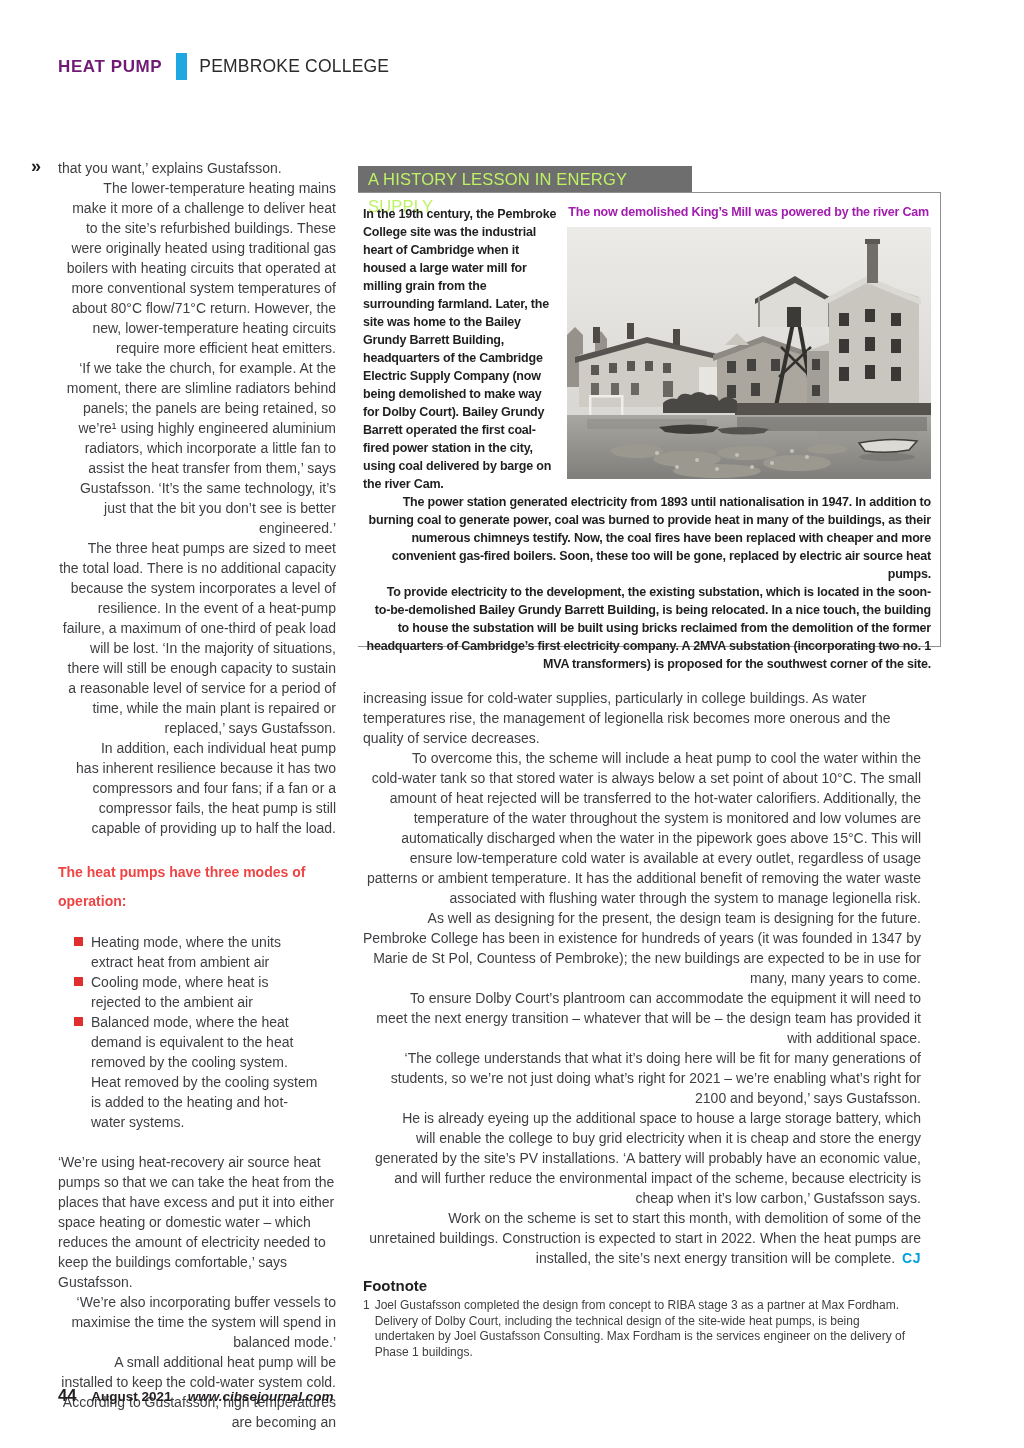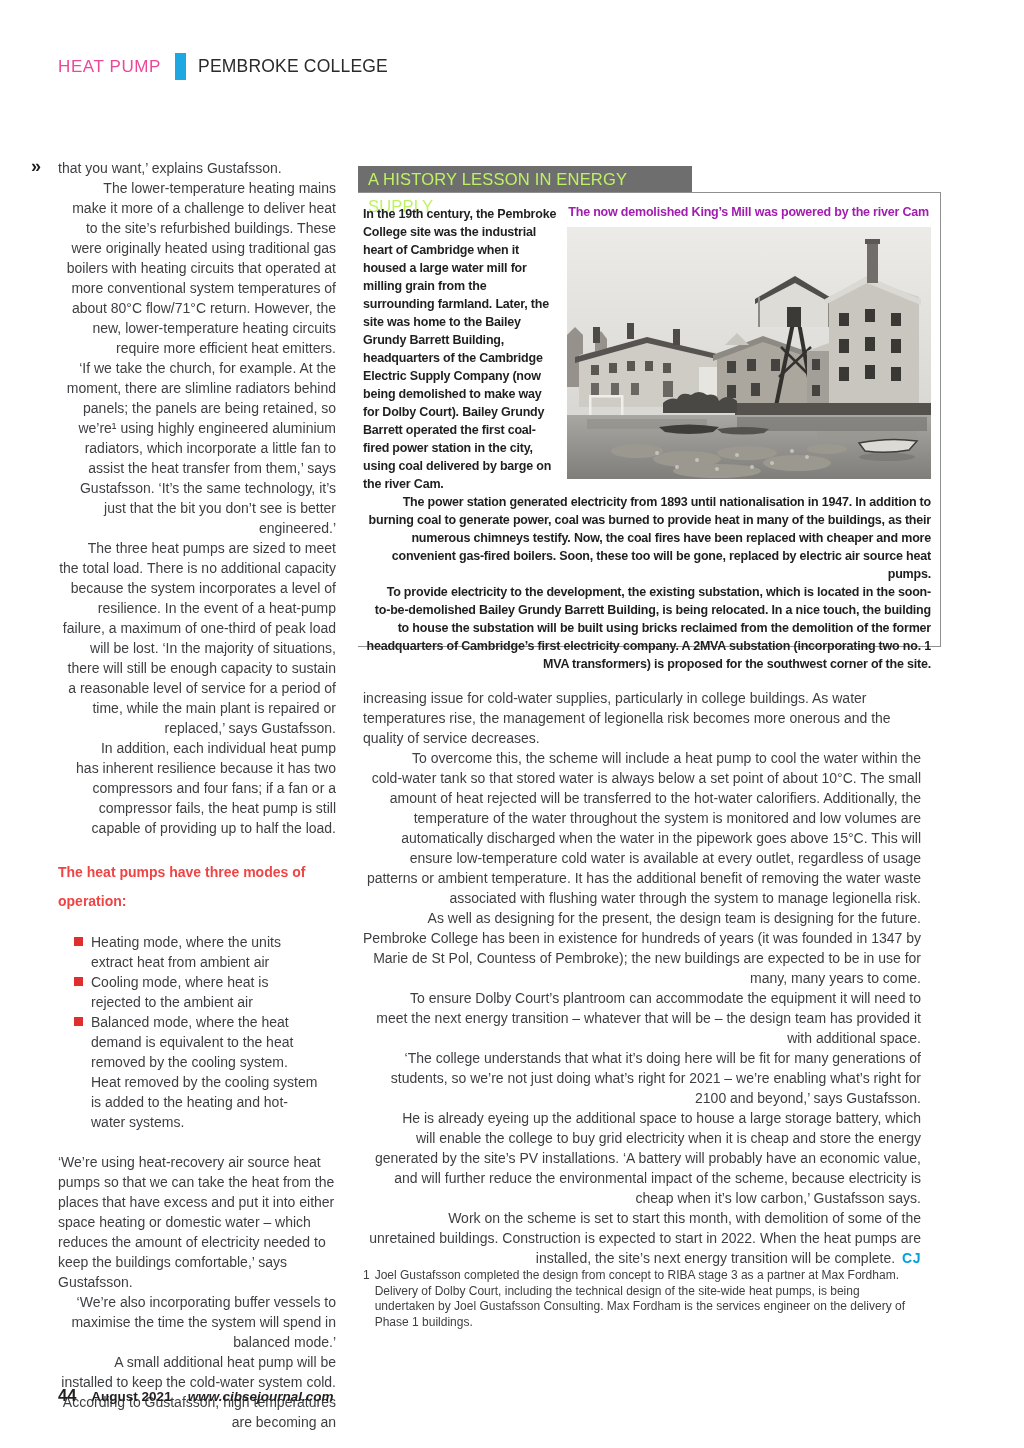--- a/index.html
+++ b/index.html
@@ -12,7 +12,7 @@
 
   
   .kicker-row{position:absolute;left:58px;top:53px;display:flex;align-items:center;}
-  .kicker{font-size:17px;font-weight:normal;letter-spacing:.6px;color:#ec4899;}
+  .kicker{font-size:17px;font-weight:bold;letter-spacing:.6px;color:#701a75;}
   .vbar{width:11px;height:27px;background:#1ea7e0;margin:0 12px 0 14px;}
   .section{font-size:17.5px;color:#2b2b2b;letter-spacing:.2px;}
 

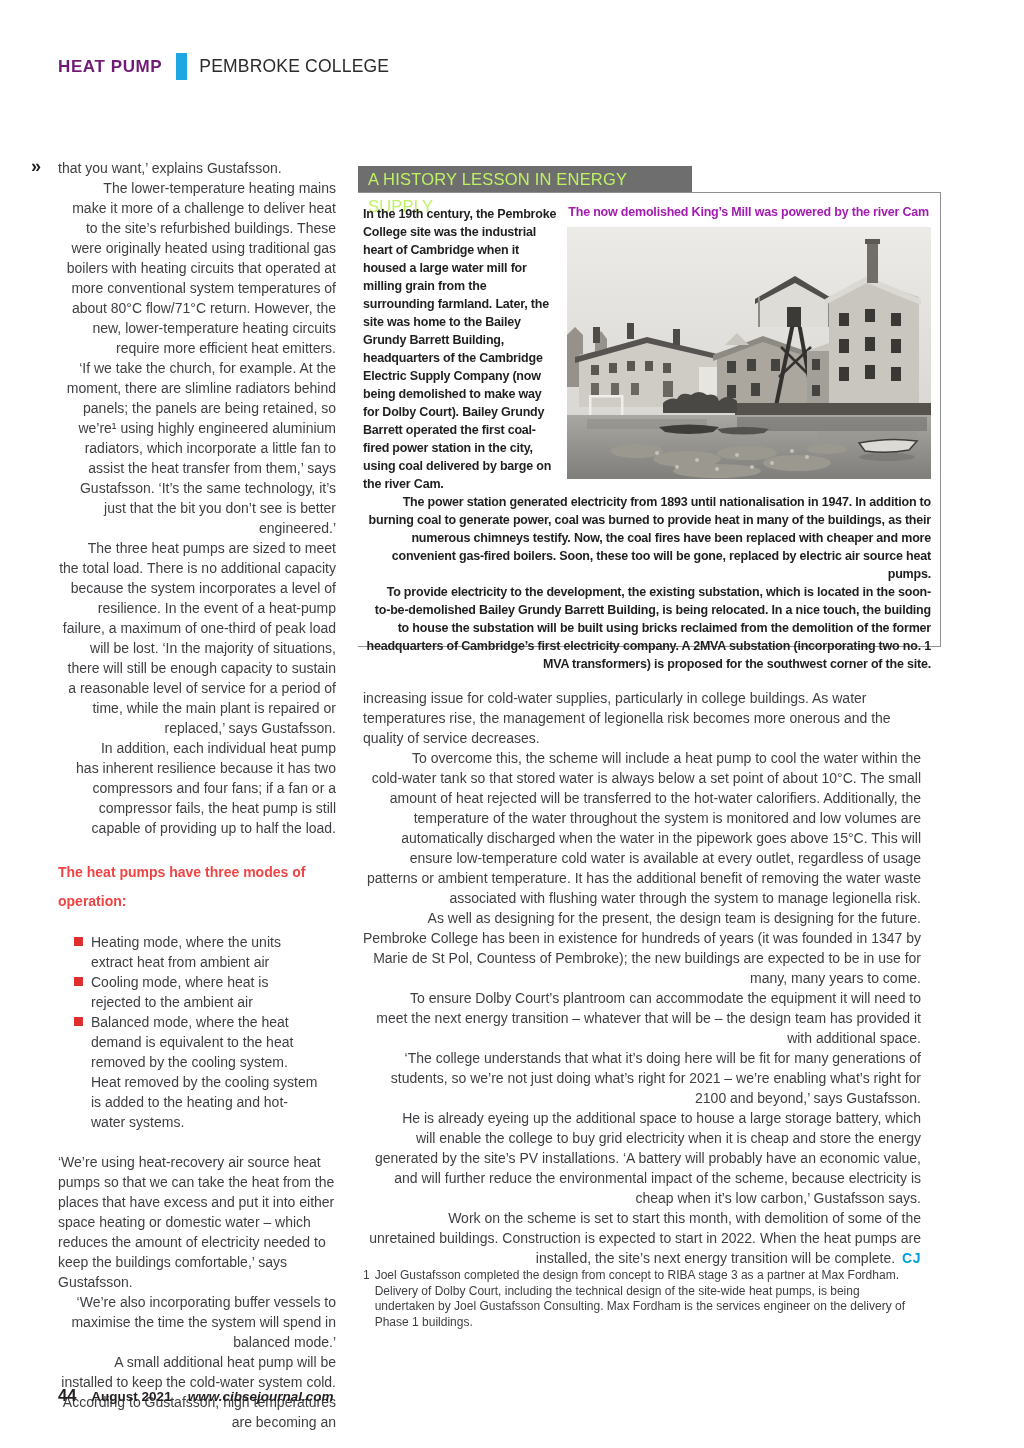--- a/index.html
+++ b/index.html
@@ -231,6 +231,7 @@
   <p class="indent">He is already eyeing up the additional space to house a large storage battery, which will enable the college to buy grid electricity when it is cheap and store the energy generated by the site’s PV installations. ‘A battery will probably have an economic value, and will further reduce the environmental impact of the scheme, because electricity is cheap when it’s low carbon,’ Gustafsson says.</p>
   <p class="indent"><span>Work on the scheme is set to start this month, with demolition of some of the unretained buildings. Construction is expected to start in 2022. When the heat pumps are installed, the site’s next energy transition will be complete.</span><span class="cj">CJ</span></p>
 
+  <h4 class="fn-head">Footnote</h4>
   <div class="footnote">
     <span class="fn-marker">1</span>
     <span>Joel Gustafsson completed the design from concept to RIBA stage 3 as a partner at Max Fordham. Delivery of Dolby Court, including the technical design of the site-wide heat pumps, is being undertaken by Joel Gustafsson Consulting. Max Fordham is the services engineer on the delivery of Phase 1 buildings.</span>

